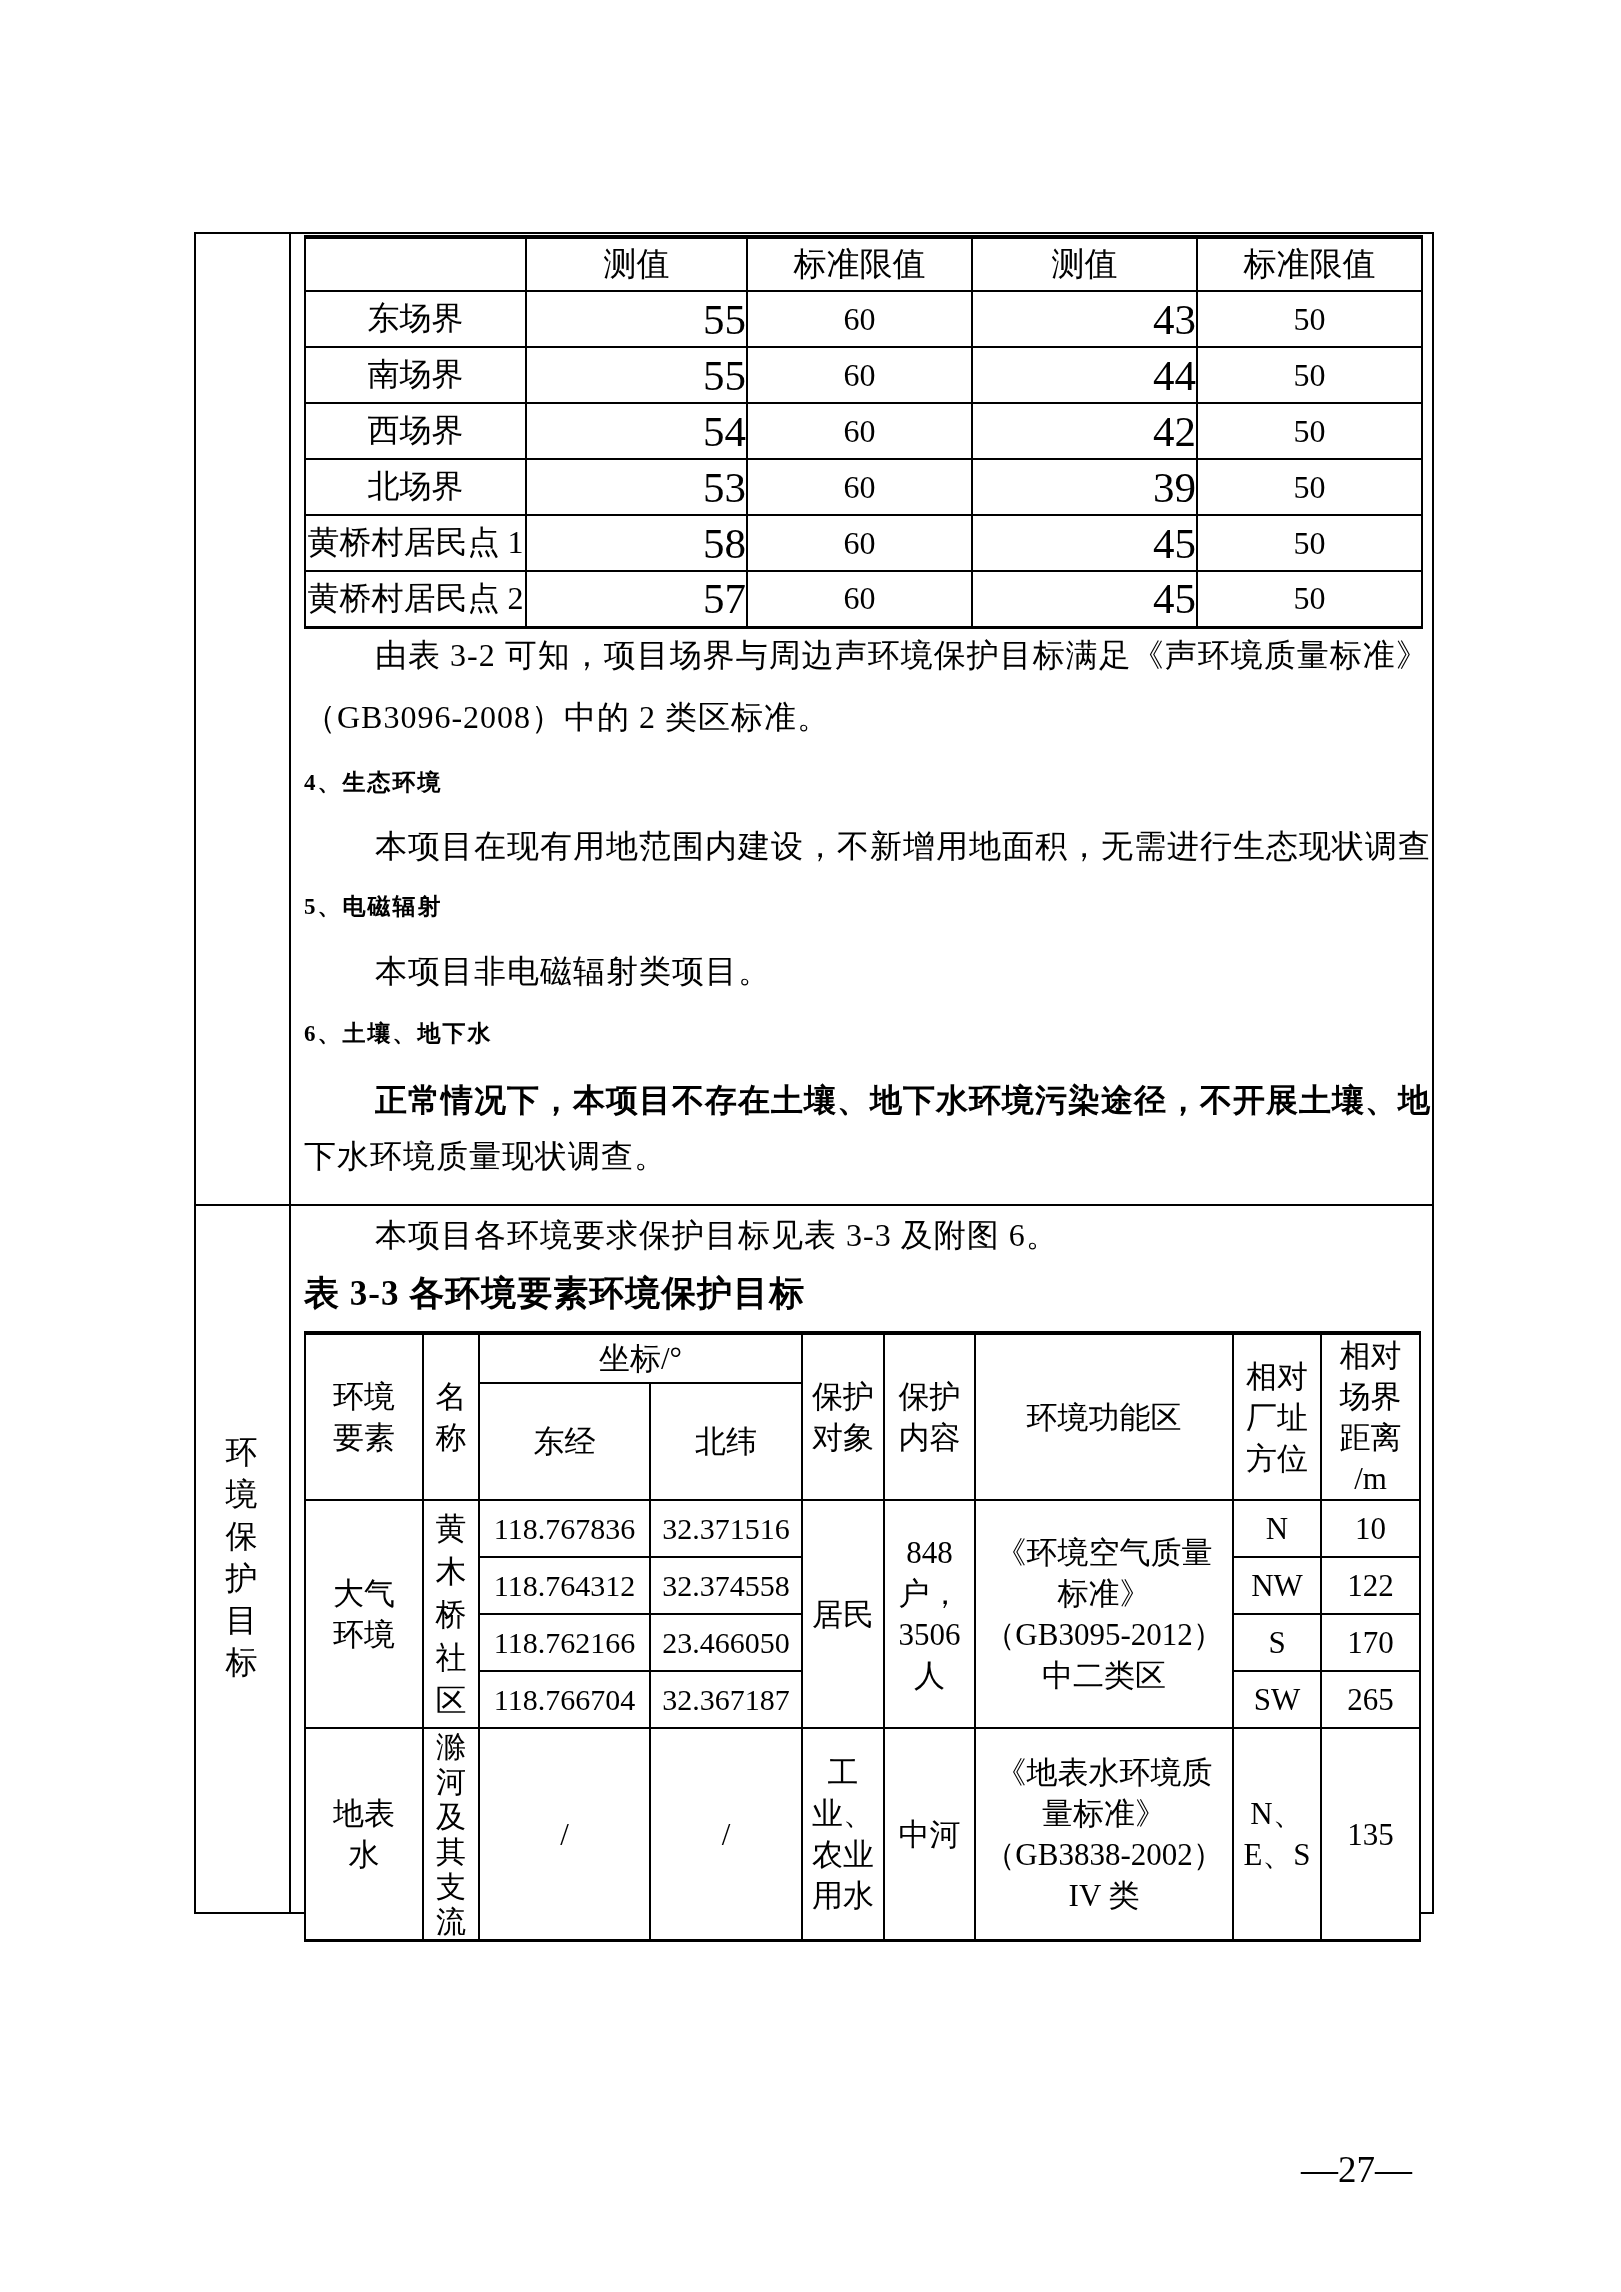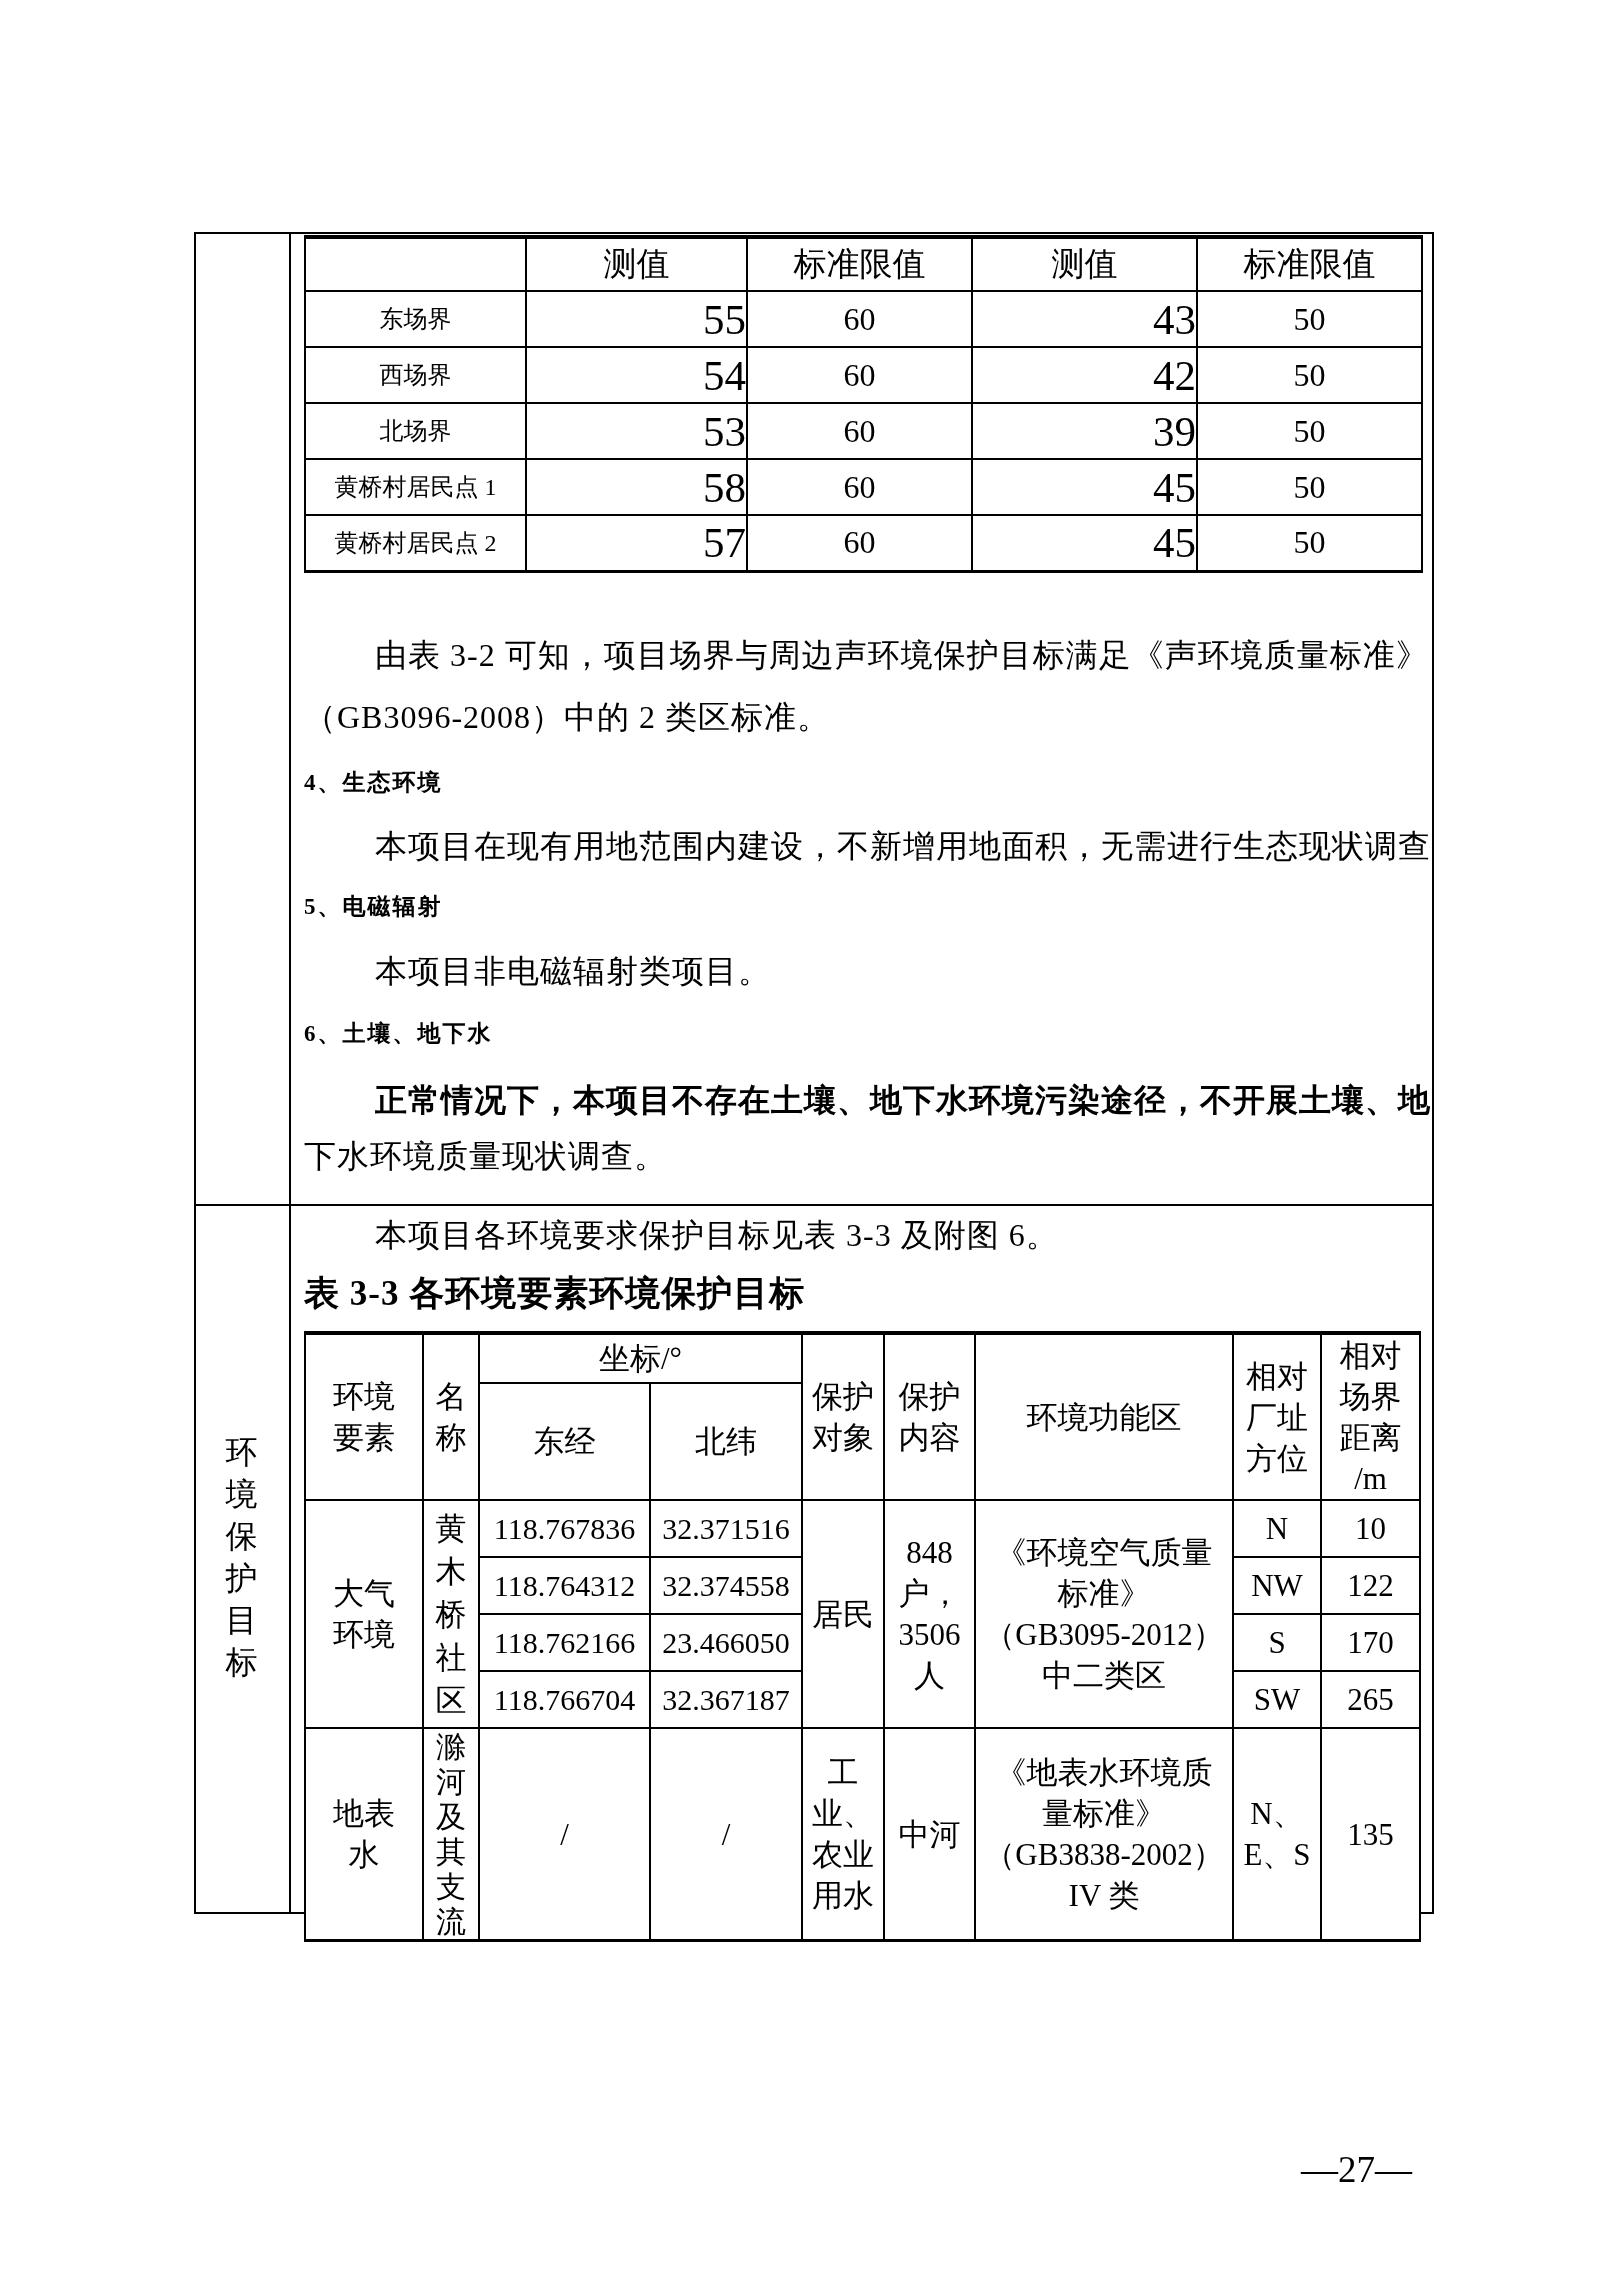--- a/index.html
+++ b/index.html
@@ -26,7 +26,7 @@
   .noise-table tr{height:56px;}
   .noise-table td.big{font-size:43px;text-align:right;}
   .noise-table td.small{font-size:32px;}
-  .noise-table td.rowlabel{font-size:24px;border-radius:11px;}
+  .noise-table td.rowlabel{font-size:32px;border-radius:11px;}
 
   
   .tline{position:absolute;left:304px;width:1127px;height:51px;line-height:51px;

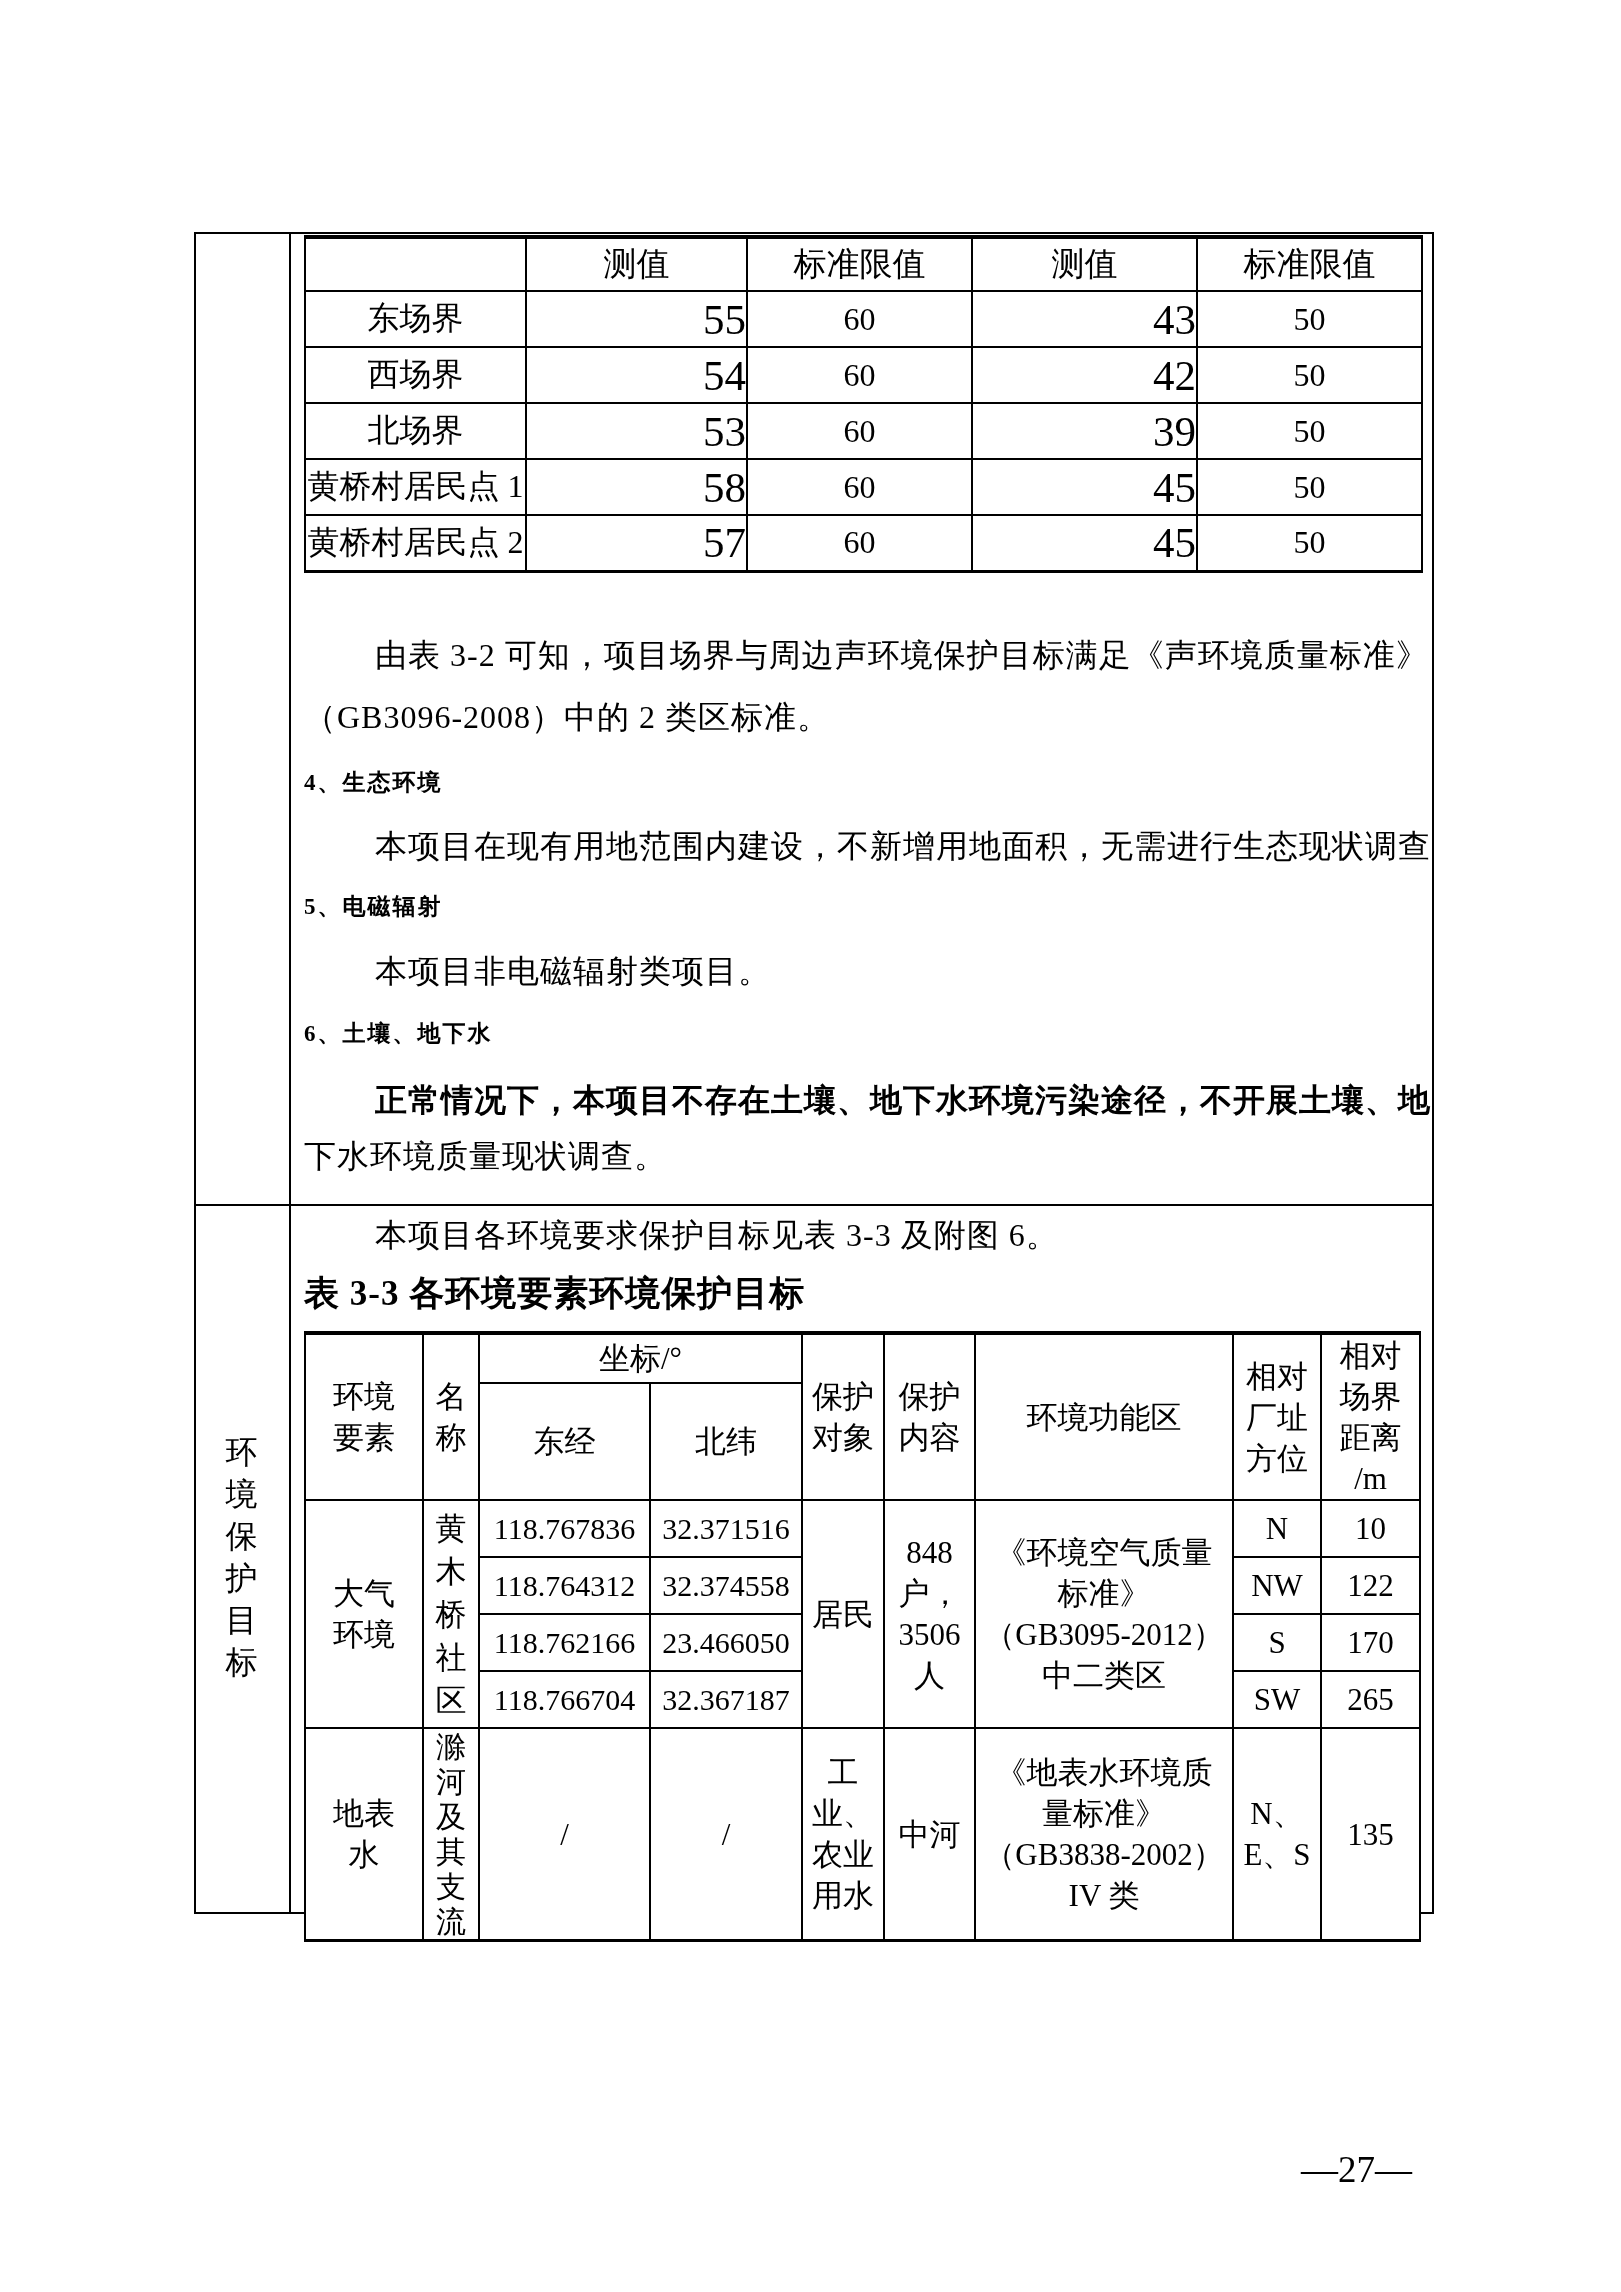--- a/index.html
+++ b/index.html
@@ -92,6 +92,13 @@
         <td class="big">55</td>
         <td class="small">60</td>
         <td class="big">43</td>
+        <td class="small">50</td>
+      </tr>
+      <tr>
+        <td class="rowlabel">南场界</td>
+        <td class="big">55</td>
+        <td class="small">60</td>
+        <td class="big">44</td>
         <td class="small">50</td>
       </tr>
       <tr>

